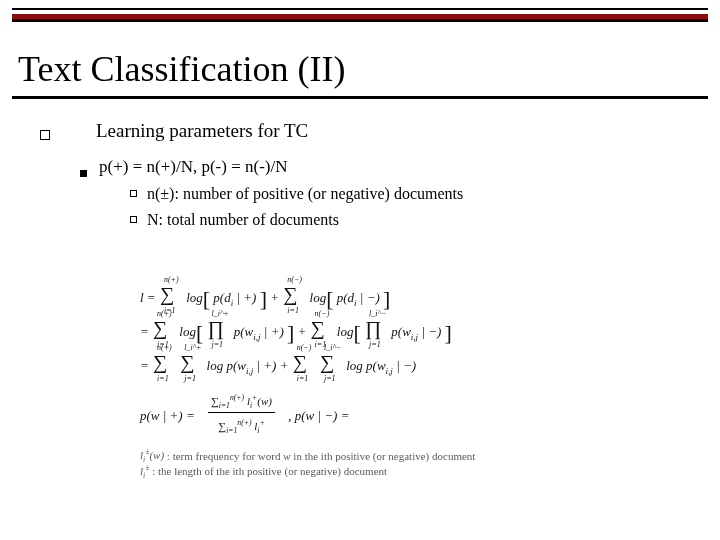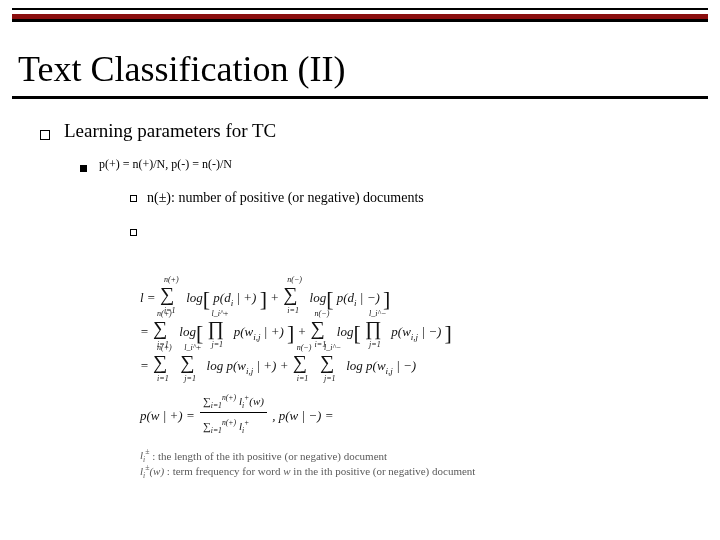--- a/index.html
+++ b/index.html
@@ -10,7 +10,7 @@
   .title { position: absolute; left: 18px; top: 48px; font-size: 36px; font-weight: 400; }
   .title-underline { position: absolute; left: 12px; right: 12px; top: 96px; border-top: 3px solid #000; }
   .body { position: absolute; left: 40px; top: 120px; right: 30px; font-size: 19px; }
-  .lvl1 { display: flex; align-items: center; margin-bottom: 15px; }
+  .lvl1 { display: flex; align-items: center; margin-bottom: 15px; gap: 32px; }
   .lvl1 .b { width: 10px; height: 10px; border: 1.5px solid #000; margin: 7px 14px 0 0; flex: 0 0 auto; }
   .lvl2 { display: flex; align-items: flex-end; margin: 2px 0 2px 40px; font-size: 12px; }
   .lvl2 .b { width: 7px; height: 7px; background: #000; margin: 7px 12px 0 0; flex: 0 0 auto; }

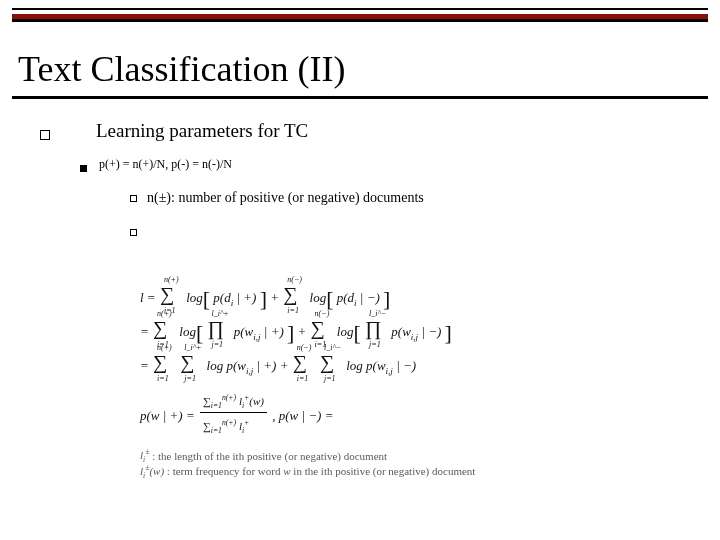--- a/index.html
+++ b/index.html
@@ -12,7 +12,7 @@
   .body { position: absolute; left: 40px; top: 120px; right: 30px; font-size: 19px; }
   .lvl1 { display: flex; align-items: center; margin-bottom: 15px; gap: 32px; }
   .lvl1 .b { width: 10px; height: 10px; border: 1.5px solid #000; margin: 7px 14px 0 0; flex: 0 0 auto; }
-  .lvl2 { display: flex; align-items: flex-end; margin: 2px 0 2px 40px; font-size: 12px; }
+  .lvl2 { display: flex; align-items: flex-end; margin: 2px 0 2px 40px; font-size: 17px; }
   .lvl2 .b { width: 7px; height: 7px; background: #000; margin: 7px 12px 0 0; flex: 0 0 auto; }
   .lvl3 { display: flex; align-items: flex-start; margin: 18px 0 2px 90px; font-size: 14px; font-family: Georgia, "Times New Roman", serif; }
   .lvl3 .b { width: 7px; height: 7px; border: 1.2px solid #000; margin: 5px 10px 0 0; flex: 0 0 auto; }

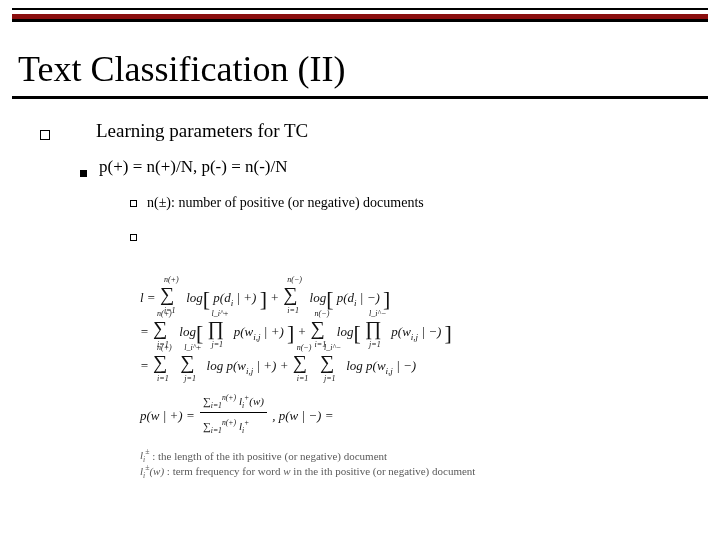--- a/index.html
+++ b/index.html
@@ -14,7 +14,7 @@
   .lvl1 .b { width: 10px; height: 10px; border: 1.5px solid #000; margin: 7px 14px 0 0; flex: 0 0 auto; }
   .lvl2 { display: flex; align-items: flex-end; margin: 2px 0 2px 40px; font-size: 17px; }
   .lvl2 .b { width: 7px; height: 7px; background: #000; margin: 7px 12px 0 0; flex: 0 0 auto; }
-  .lvl3 { display: flex; align-items: flex-start; margin: 18px 0 2px 90px; font-size: 14px; font-family: Georgia, "Times New Roman", serif; }
+  .lvl3 { display: flex; align-items: flex-start; margin: 8px 0 2px 90px; font-size: 16px; font-family: Georgia, "Times New Roman", serif; }
   .lvl3 .b { width: 7px; height: 7px; border: 1.2px solid #000; margin: 5px 10px 0 0; flex: 0 0 auto; }
   .eqblock { position: absolute; left: 140px; top: 276px; width: 520px; font-family: "Times New Roman", serif; font-style: italic; font-size: 13px; line-height: 1.0; color: #111; }
   .eq { margin: 6px 0; white-space: nowrap; }

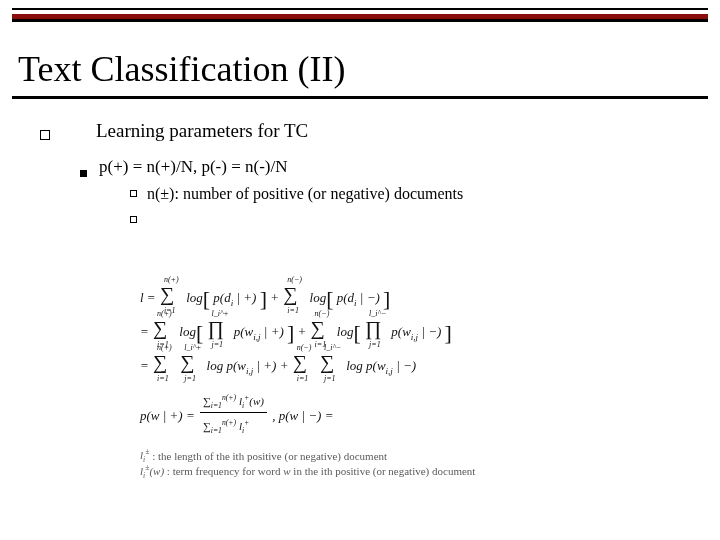--- a/index.html
+++ b/index.html
@@ -56,6 +56,7 @@
     </div>
     <div class="lvl3">
       <div class="b"></div>
+      <div>N: total number of documents</div>
     </div>
   </div>
 

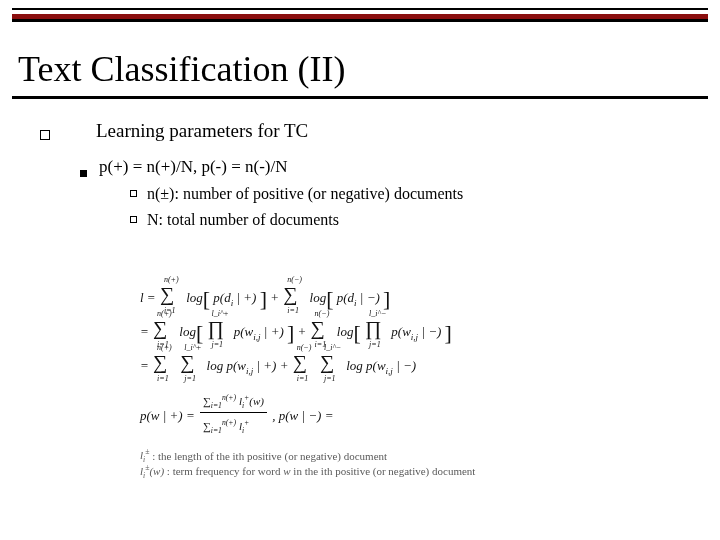--- a/index.html
+++ b/index.html
@@ -23,7 +23,7 @@
   .sum .up { position: absolute; left: 4px; top: -6px; font-size: 8px; font-style: italic; }
   .sum .lo { position: absolute; left: 4px; bottom: -5px; font-size: 8px; font-style: italic; }
   .prod .sigma { font-size: 20px; }
-  .frac { display: inline-block; vertical-align: -10px; margin: 0 2px; }
+  .frac { display: inline-block; vertical-align: -10px; text-align: center; margin: 0 10px; }
   .frac .n { display: block; border-bottom: 1px solid #000; padding: 0 3px; font-size: 11px; line-height: 12px; }
   .frac .d { display: block; padding: 0 3px; font-size: 11px; line-height: 20px; }
   .gloss { font-size: 11px; color: #5a5a5a; margin-top: 8px; font-style: normal; font-family: Georgia, serif; }

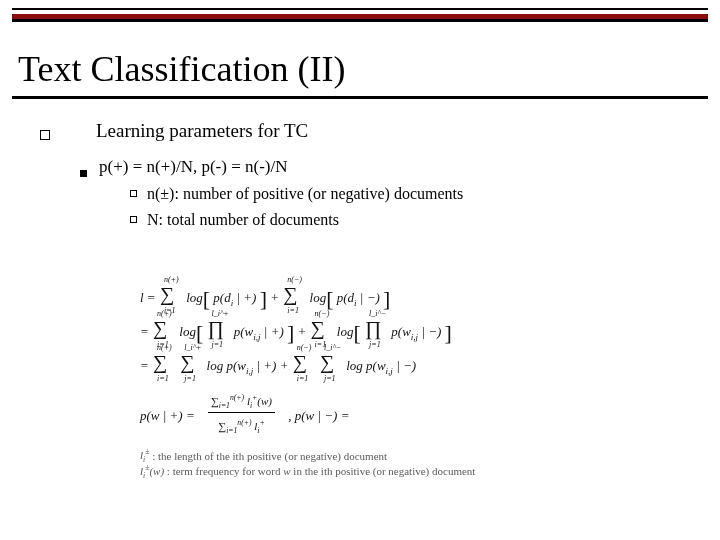--- a/index.html
+++ b/index.html
@@ -102,8 +102,8 @@
     </div>
 
     <div class="gloss">
+      <div><i>l<sub>i</sub><sup>±</sup>(w)</i> : term frequency for word <i>w</i> in the ith positive (or negative) document</div>
       <div><i>l<sub>i</sub><sup>±</sup></i> : the length of the ith positive (or negative) document</div>
-      <div><i>l<sub>i</sub><sup>±</sup>(w)</i> : term frequency for word <i>w</i> in the ith positive (or negative) document</div>
     </div>
   </div>
 </div>

